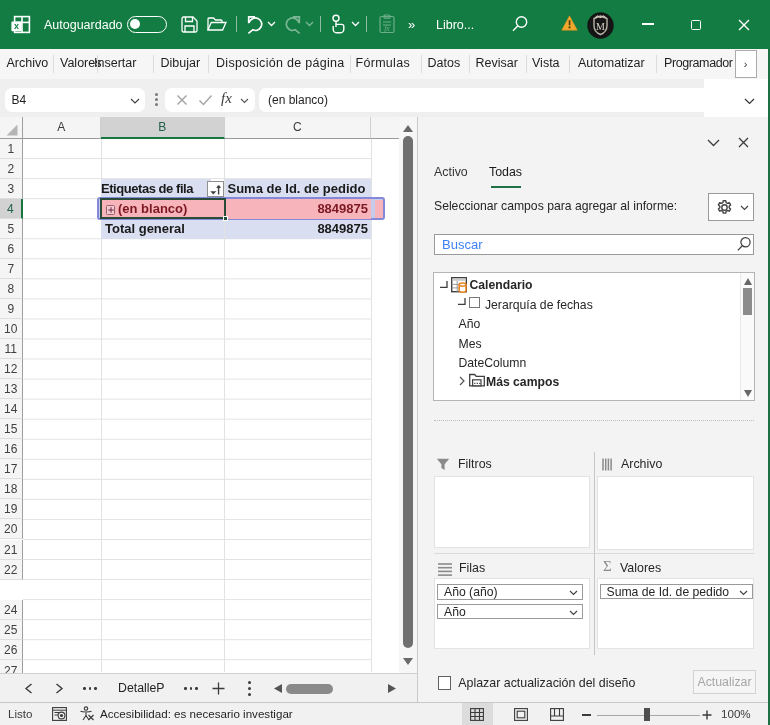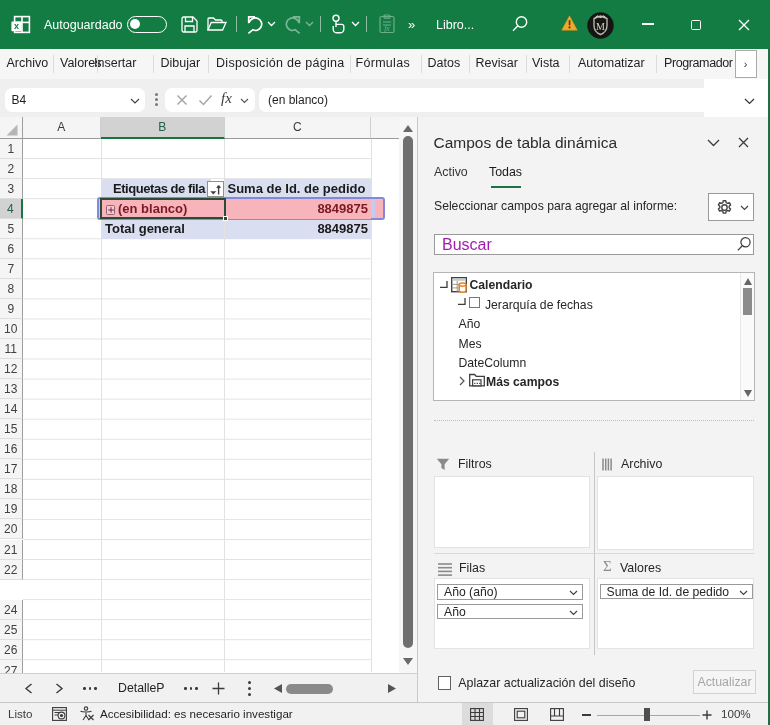--- a/index.html
+++ b/index.html
@@ -281,7 +281,6 @@
 </div>
 
 <div class="abs" id="pane" style="left:417px;top:117px;width:353px;height:585px;background:#f3f3f3;border-left:1px solid #c9c9c9;color:#262626">
-  <div class="abs" style="left:15.5px;top:16.5px;font-size:15.5px;color:#2b2b2b">Campos de tabla dinámica</div>
   <svg class="abs" style="left:289px;top:22px" width="13" height="8" viewBox="0 0 13 8">
       <path d="M1 1 L6.5 6.5 L12 1" fill="none" stroke="#3b3b3b" stroke-width="1.3"></path>
     </svg>

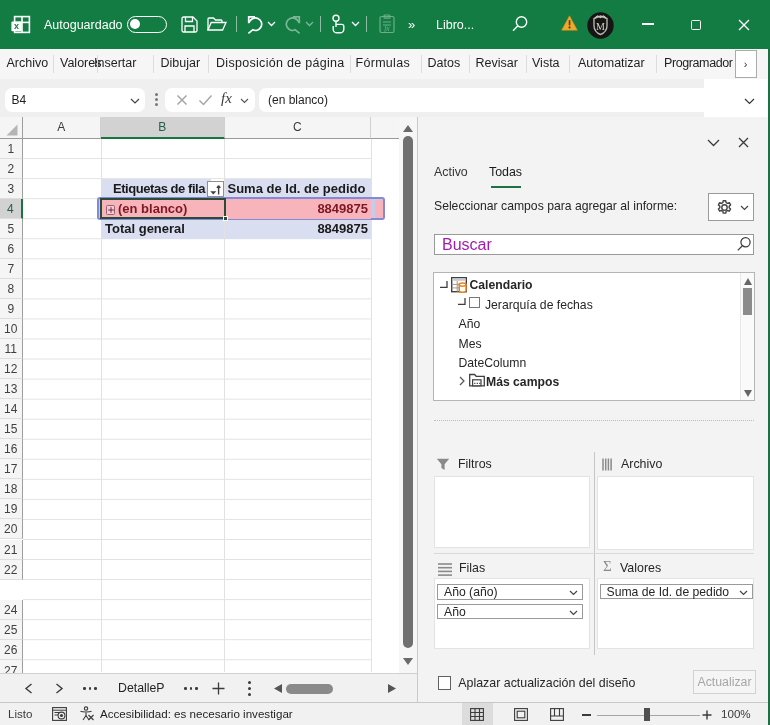--- a/index.html
+++ b/index.html
@@ -214,7 +214,7 @@
   <div class="rh" style="top:522.75px">26</div>
   <div class="rh" style="top:542.8px;height:13px;line-height:22px;border-bottom:none">27</div>
 
-  <div class="abs" style="left:101px;top:61.6px;width:110px;height:20.05px;background:#d9def1;font-size:13px;font-weight:bold;color:#1a1a1a;line-height:20px;padding-left:12px;letter-spacing:-0.45px">Etiquetas de fila</div>
+  <div class="abs" style="left:101px;top:61.6px;width:110px;height:20.05px;background:#d9def1;font-size:13px;font-weight:bold;color:#1a1a1a;line-height:20px;padding-left:0;letter-spacing:-0.45px">Etiquetas de fila</div>
   <div class="abs" style="left:224.5px;top:61.6px;width:146px;height:20.05px;background:#d9def1;font-size:13px;font-weight:bold;color:#1a1a1a;line-height:20px;padding-left:3px">Suma de Id. de pedido</div>
 
   <div class="abs" style="left:207.3px;top:64.3px;width:16.5px;height:15.8px;background:#fff;border:1px solid #8f8f8f"></div>

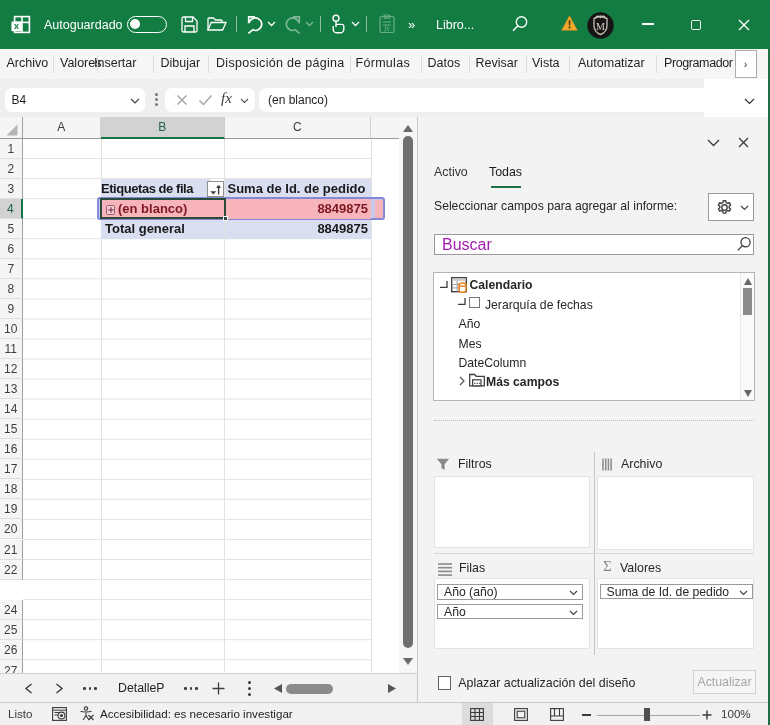--- a/index.html
+++ b/index.html
@@ -303,7 +303,7 @@
       </svg>
   </div>
 
-  <div class="abs" style="left:16px;top:116.5px;width:320px;height:21px;background:#fff;border:1px solid #9a9a9a;font-size:16px;color:#a21caf;line-height:19px;padding-left:7px">Buscar</div>
+  <div class="abs" style="left:16px;top:116.5px;width:320px;height:21px;background:#fff;border:1px solid #9a9a9a;font-size:13px;color:#3b82f6;line-height:19px;padding-left:7px">Buscar</div>
   <svg class="abs" style="left:318px;top:119px" width="16" height="16" viewBox="0 0 16 16">
     <circle cx="9.5" cy="6.3" r="4.6" fill="none" stroke="#3d3d3d" stroke-width="1.25"></circle>
     <line x1="6.1" y1="10" x2="1.8" y2="14.4" stroke="#3d3d3d" stroke-width="1.25"></line>

